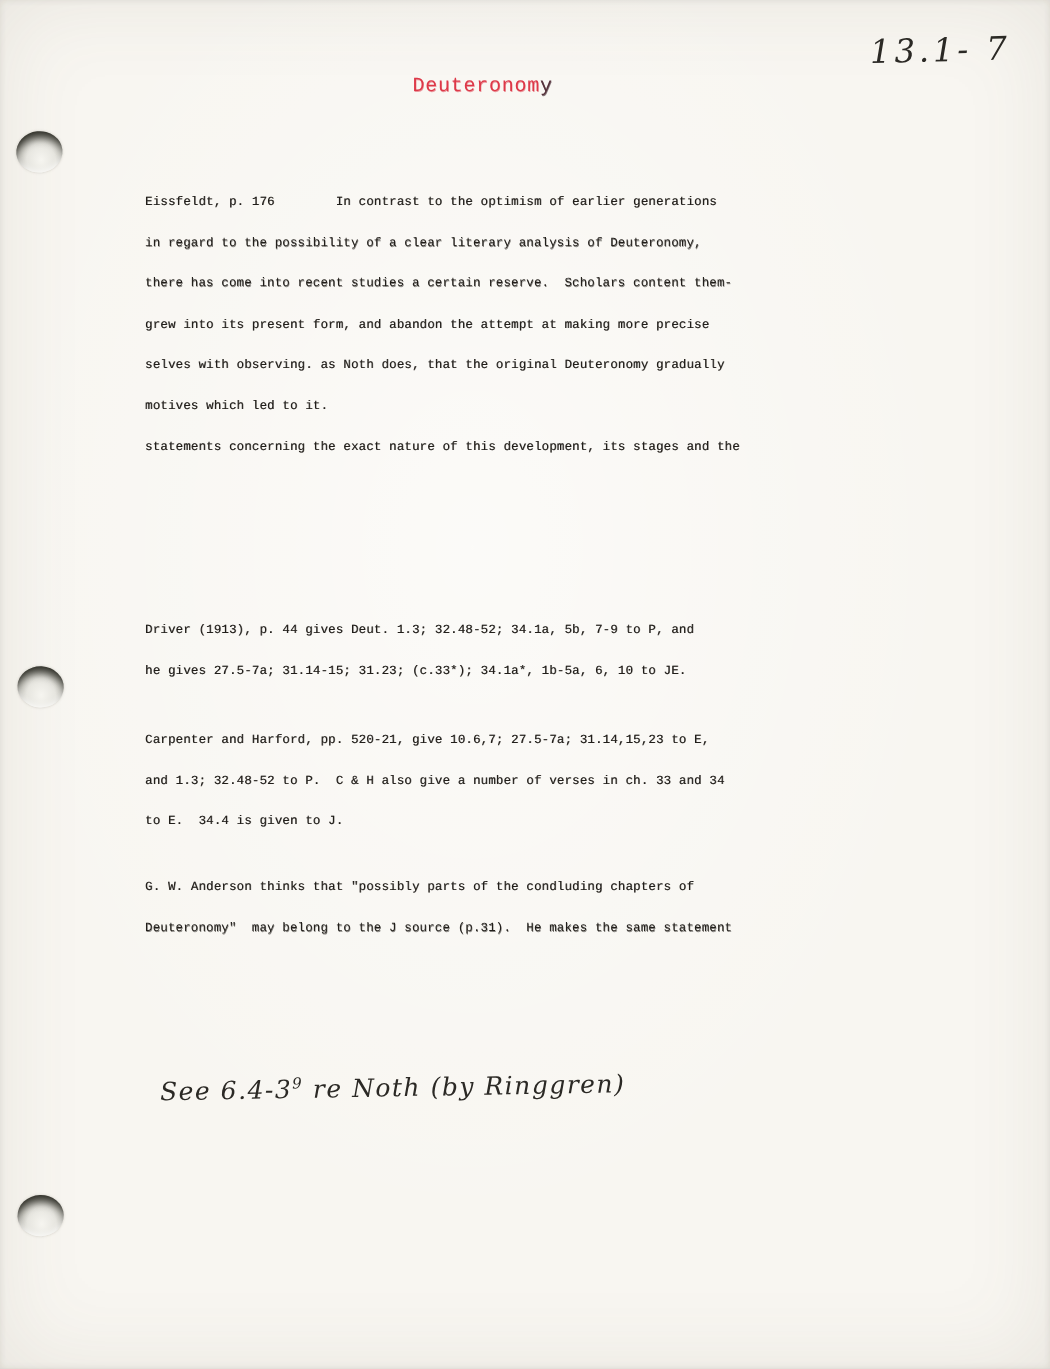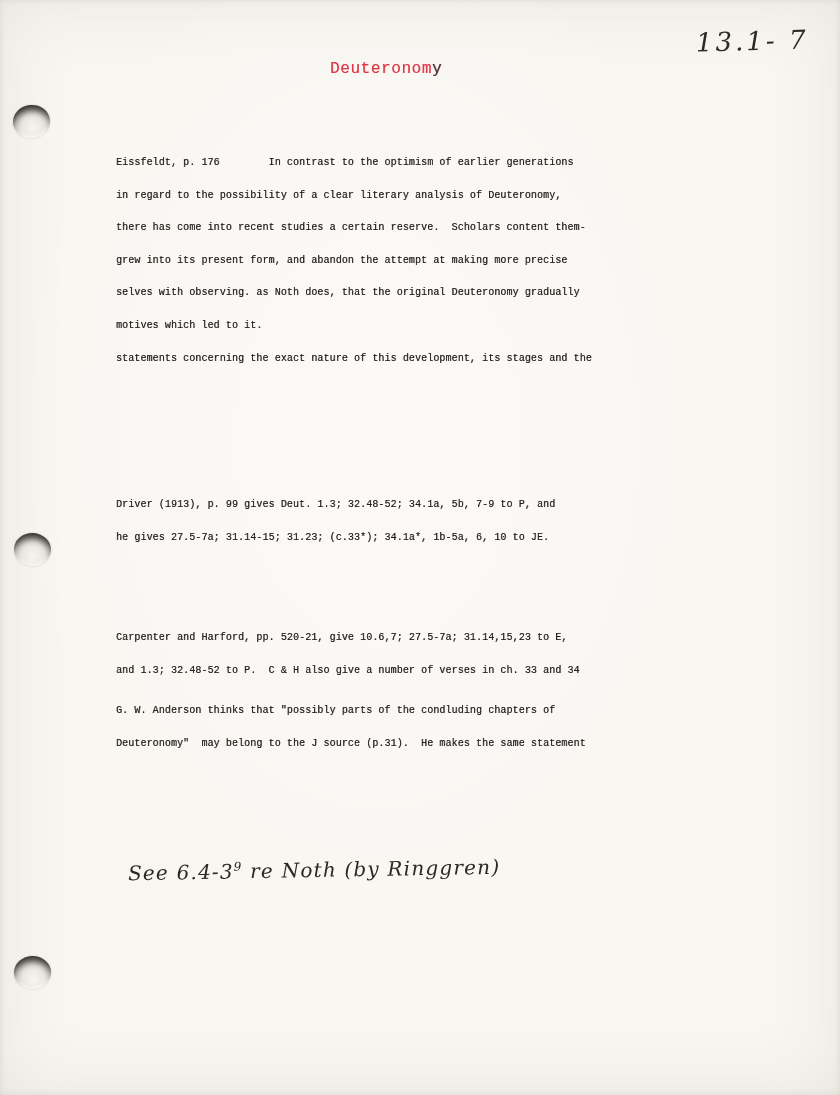--- a/index.html
+++ b/index.html
@@ -123,7 +123,7 @@
 
 
   <div class="typed p-driver">
-      <div class="line">Driver (1913), p. 99 gives Deut. 1.3; 32.48-52; 34.1a, 5b, 7-9 to P, and</div>
+      <div class="line">Driver (1913), p. 44 gives Deut. 1.3; 32.48-52; 34.1a, 5b, 7-9 to P, and</div>
       <div class="line">he gives 27.5-7a; 31.14-15; 31.23; (c.33*); 34.1a*, 1b-5a, 6, 10 to JE.</div>
     </div>
 

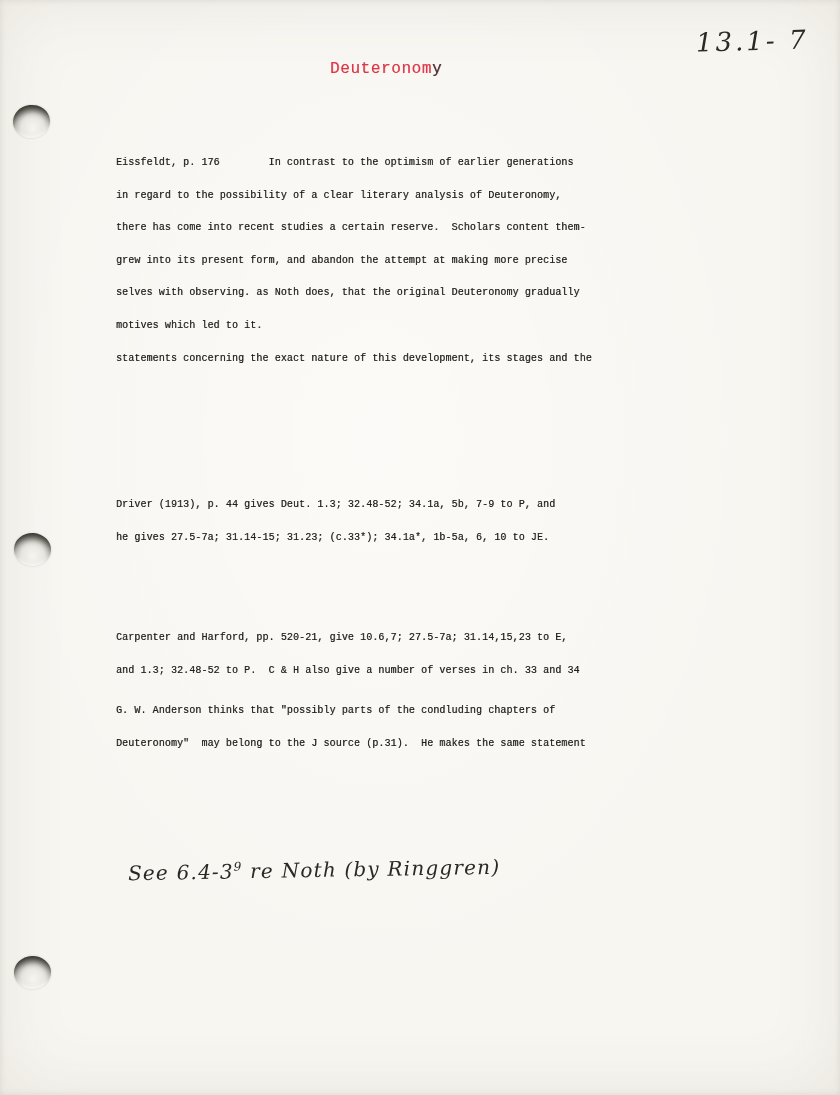--- a/index.html
+++ b/index.html
@@ -93,7 +93,7 @@
   .p-eissfeldt-176   { top: 147px; }
   .p-eissfeldt-243   { top: 390px; }
   .p-driver          { top: 489px; }
-  .p-carpenter       { top: 577px; margin-top: 45px; }
+  .p-carpenter       { top: 577px; }
   .p-anderson        { top: 695px; }
 </style>
 </head>

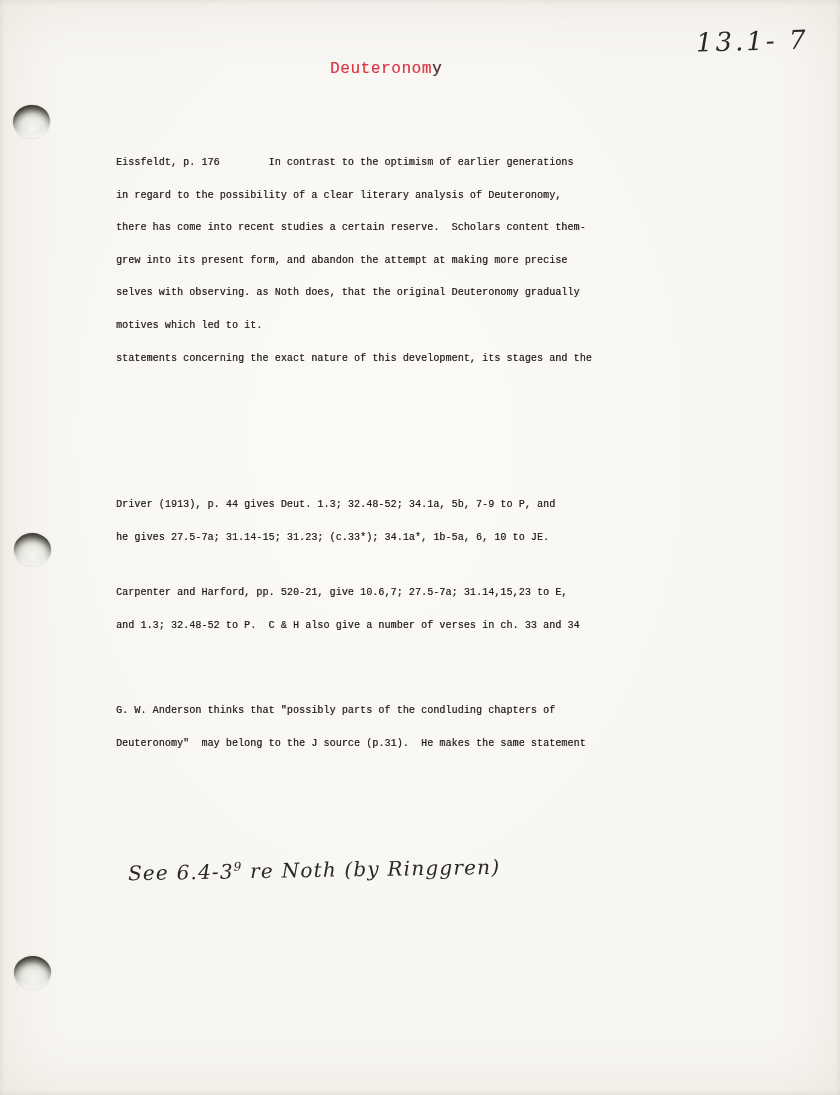--- a/index.html
+++ b/index.html
@@ -130,6 +130,7 @@
   <div class="typed p-carpenter">
       <div class="line">Carpenter and Harford, pp. 520-21, give 10.6,7; 27.5-7a; 31.14,15,23 to E,</div>
       <div class="line">and 1.3; 32.48-52 to P.  C &amp; H also give a number of verses in ch. 33 and 34</div>
+      <div class="line">to E.  34.4 is given to J.</div>
     </div>
 
   <div class="typed p-anderson">

